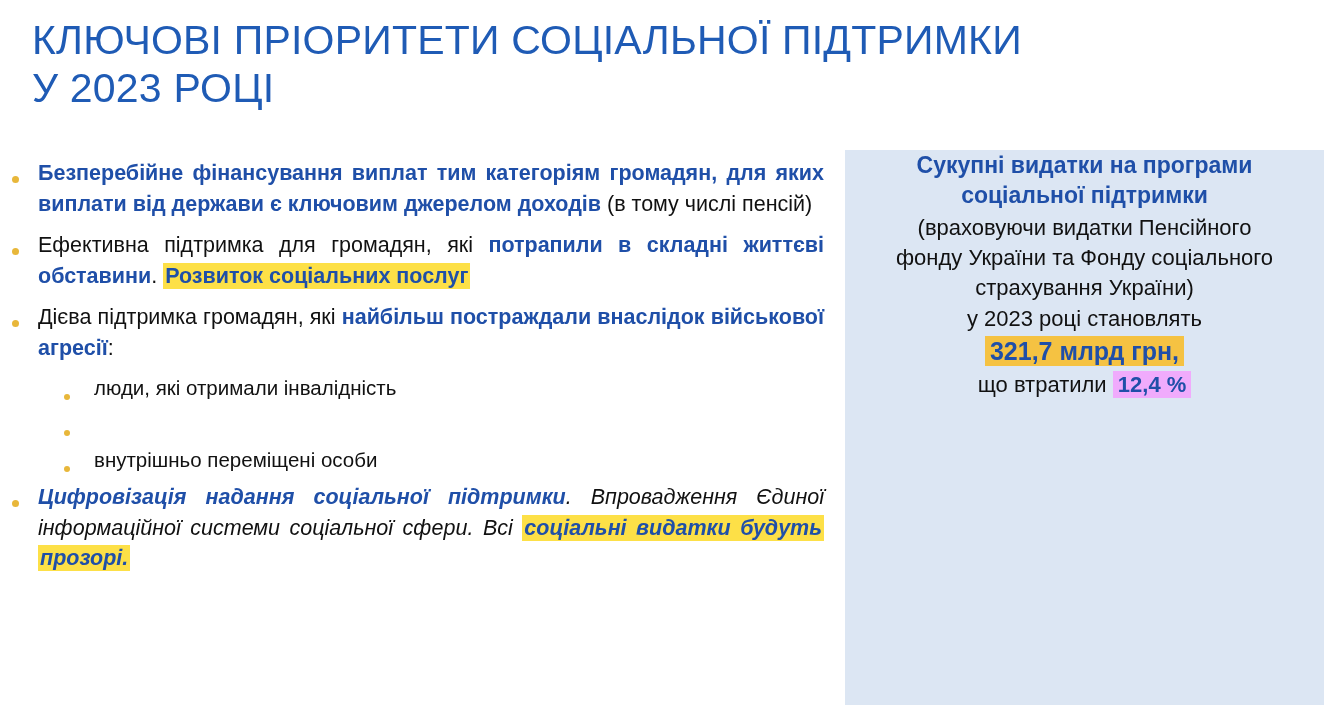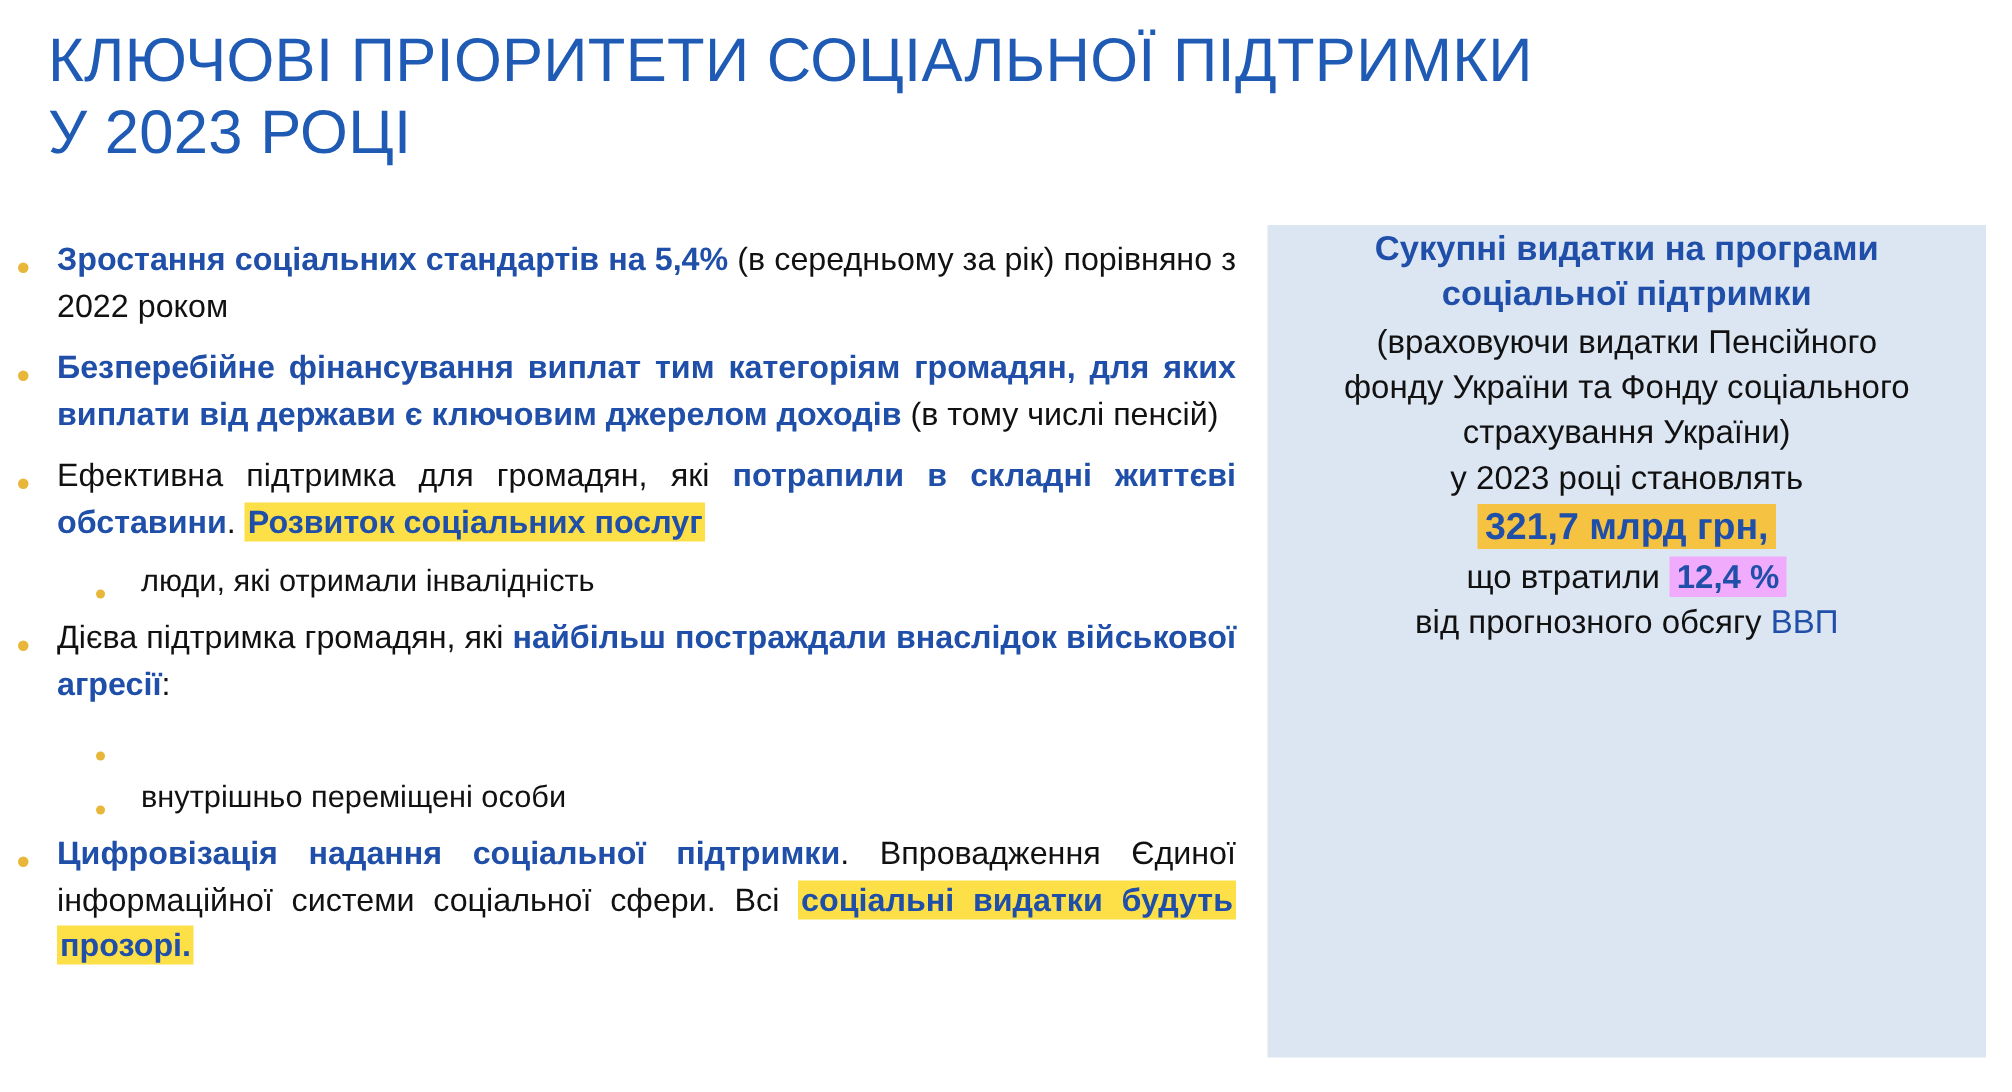--- a/index.html
+++ b/index.html
@@ -163,12 +163,6 @@
 
 <div class="content-col">
 
-  <div class="bullet-row">
-    <span class="bullet-dot"><i></i></span>
-    <div class="bullet-text">
-      <b class="blue">Зростання соціальних стандартів на 5,4%</b><span class="plain"> (в середньому за рік) порівняно з 2022 роком</span>
-    </div>
-  </div>
 
   <div class="bullet-row">
     <span class="bullet-dot"><i></i></span>

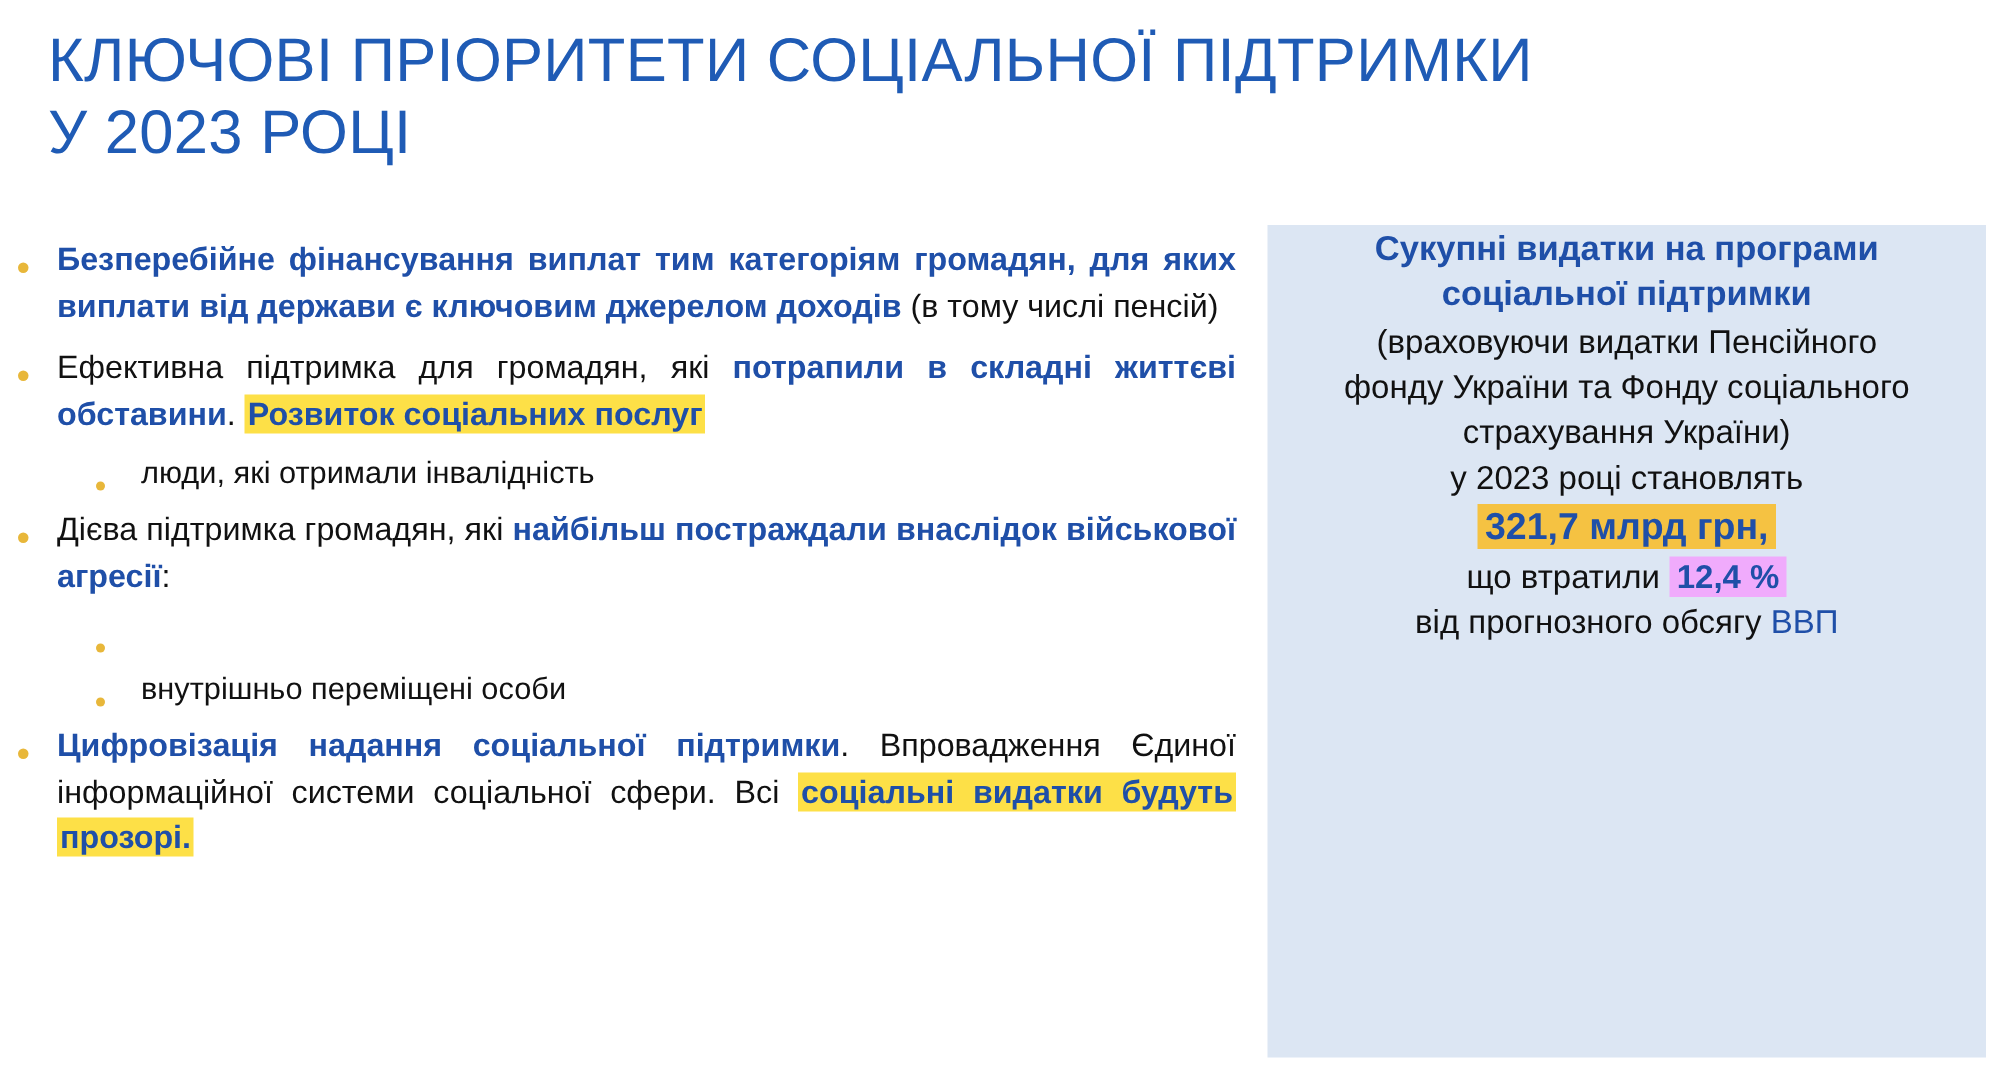--- a/index.html
+++ b/index.html
@@ -178,16 +178,16 @@
     </div>
   </div>
 
+  <div class="bullet-row">
+    <span class="bullet-dot"><i></i></span>
+    <div class="bullet-text">
+      <span class="plain">Дієва підтримка громадян, які </span><b class="blue">найбільш постраждали внаслідок військової агресії</b><span class="plain">:</span>
+    </div>
+  </div>
+
   <div class="bullet-row level2">
     <span class="bullet-dot"><i></i></span>
     <div class="bullet-text">люди, які отримали інвалідність</div>
-  </div>
-
-  <div class="bullet-row">
-    <span class="bullet-dot"><i></i></span>
-    <div class="bullet-text">
-      <span class="plain">Дієва підтримка громадян, які </span><b class="blue">найбільш постраждали внаслідок військової агресії</b><span class="plain">:</span>
-    </div>
   </div>
   <div class="bullet-row level2">
     <span class="bullet-dot"><i></i></span>

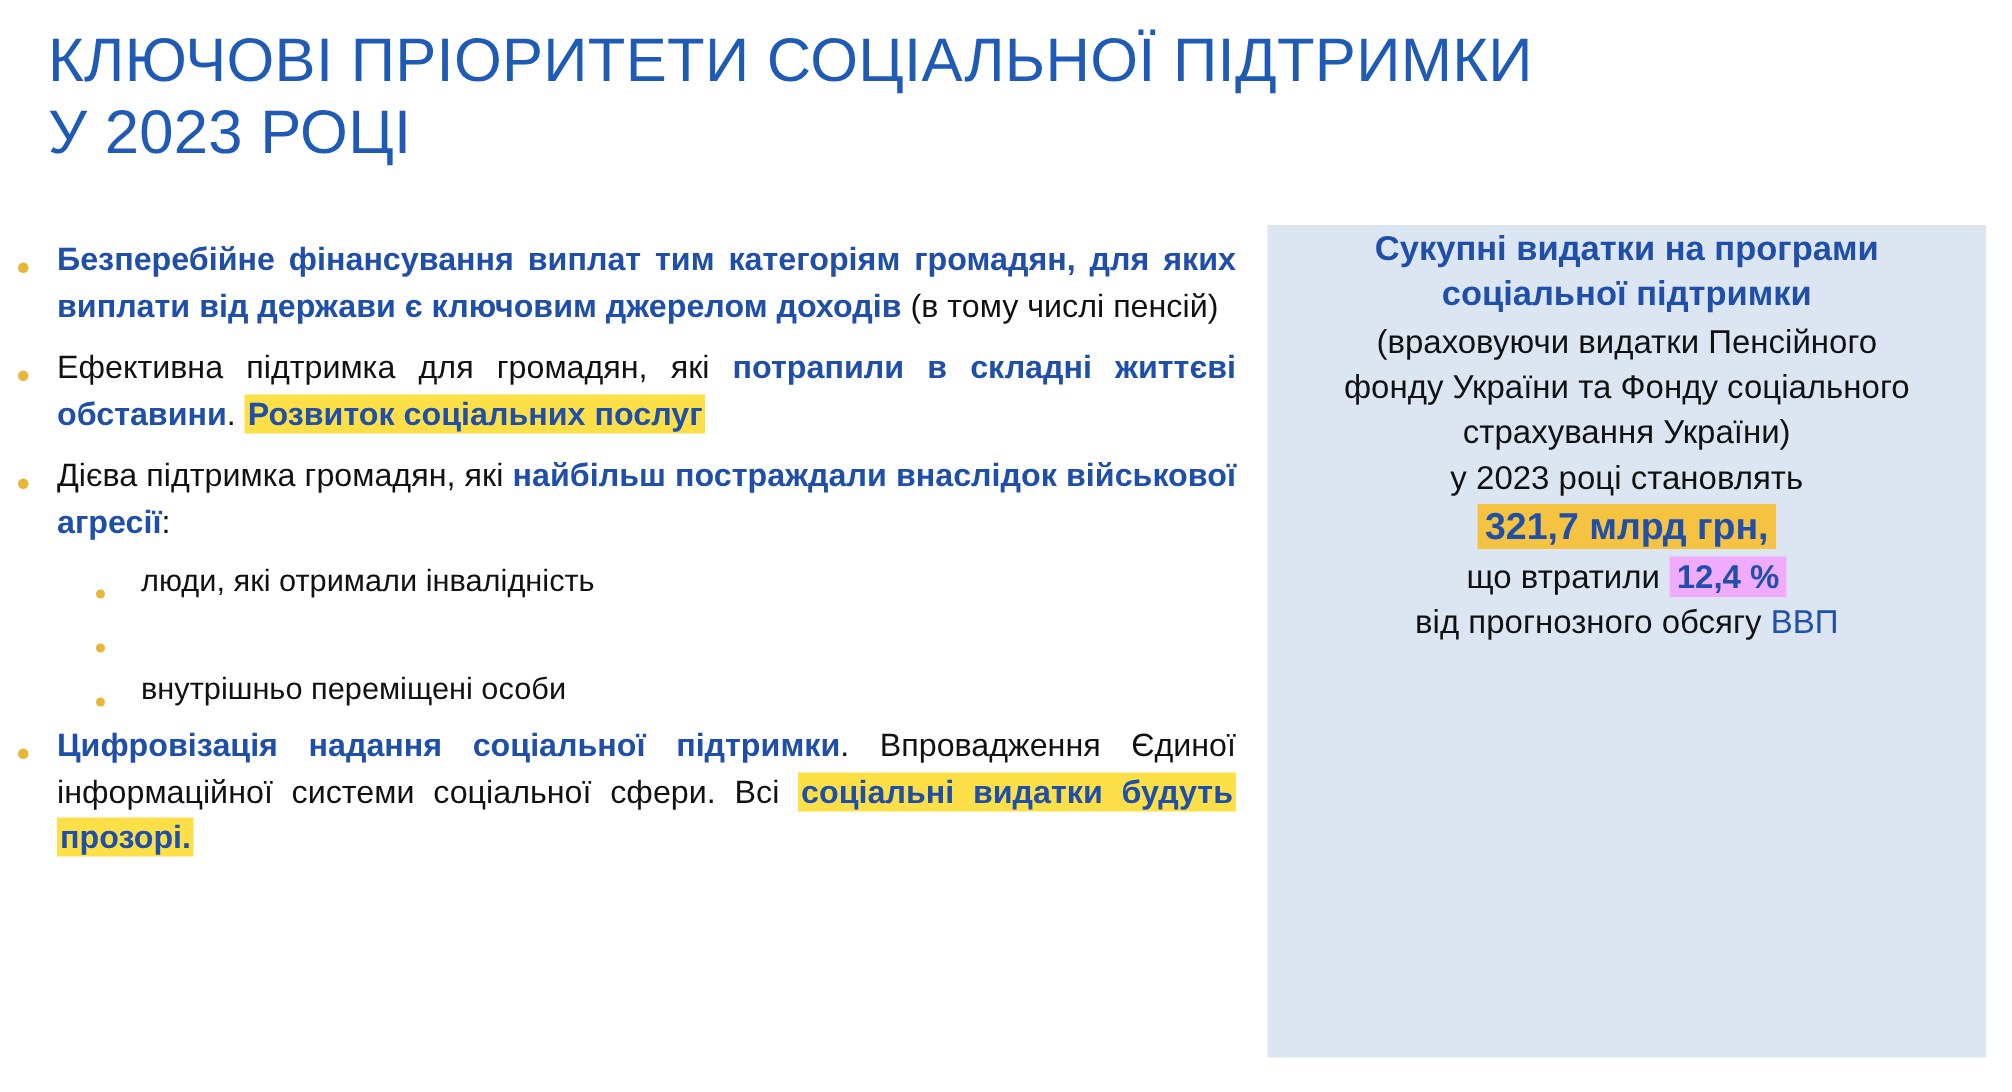--- a/index.html
+++ b/index.html
@@ -218,7 +218,6 @@
         <span class="hl">321,7 млрд грн,</span>
       </span>
       <span class="panel-line"><span>що втратили</span> <span class="hl-sm">12,4 %</span></span>
-      <span class="panel-line"><span>від прогнозного обсягу </span><span class="vvp">ВВП</span></span>
     </div>
   </div>
 </div>

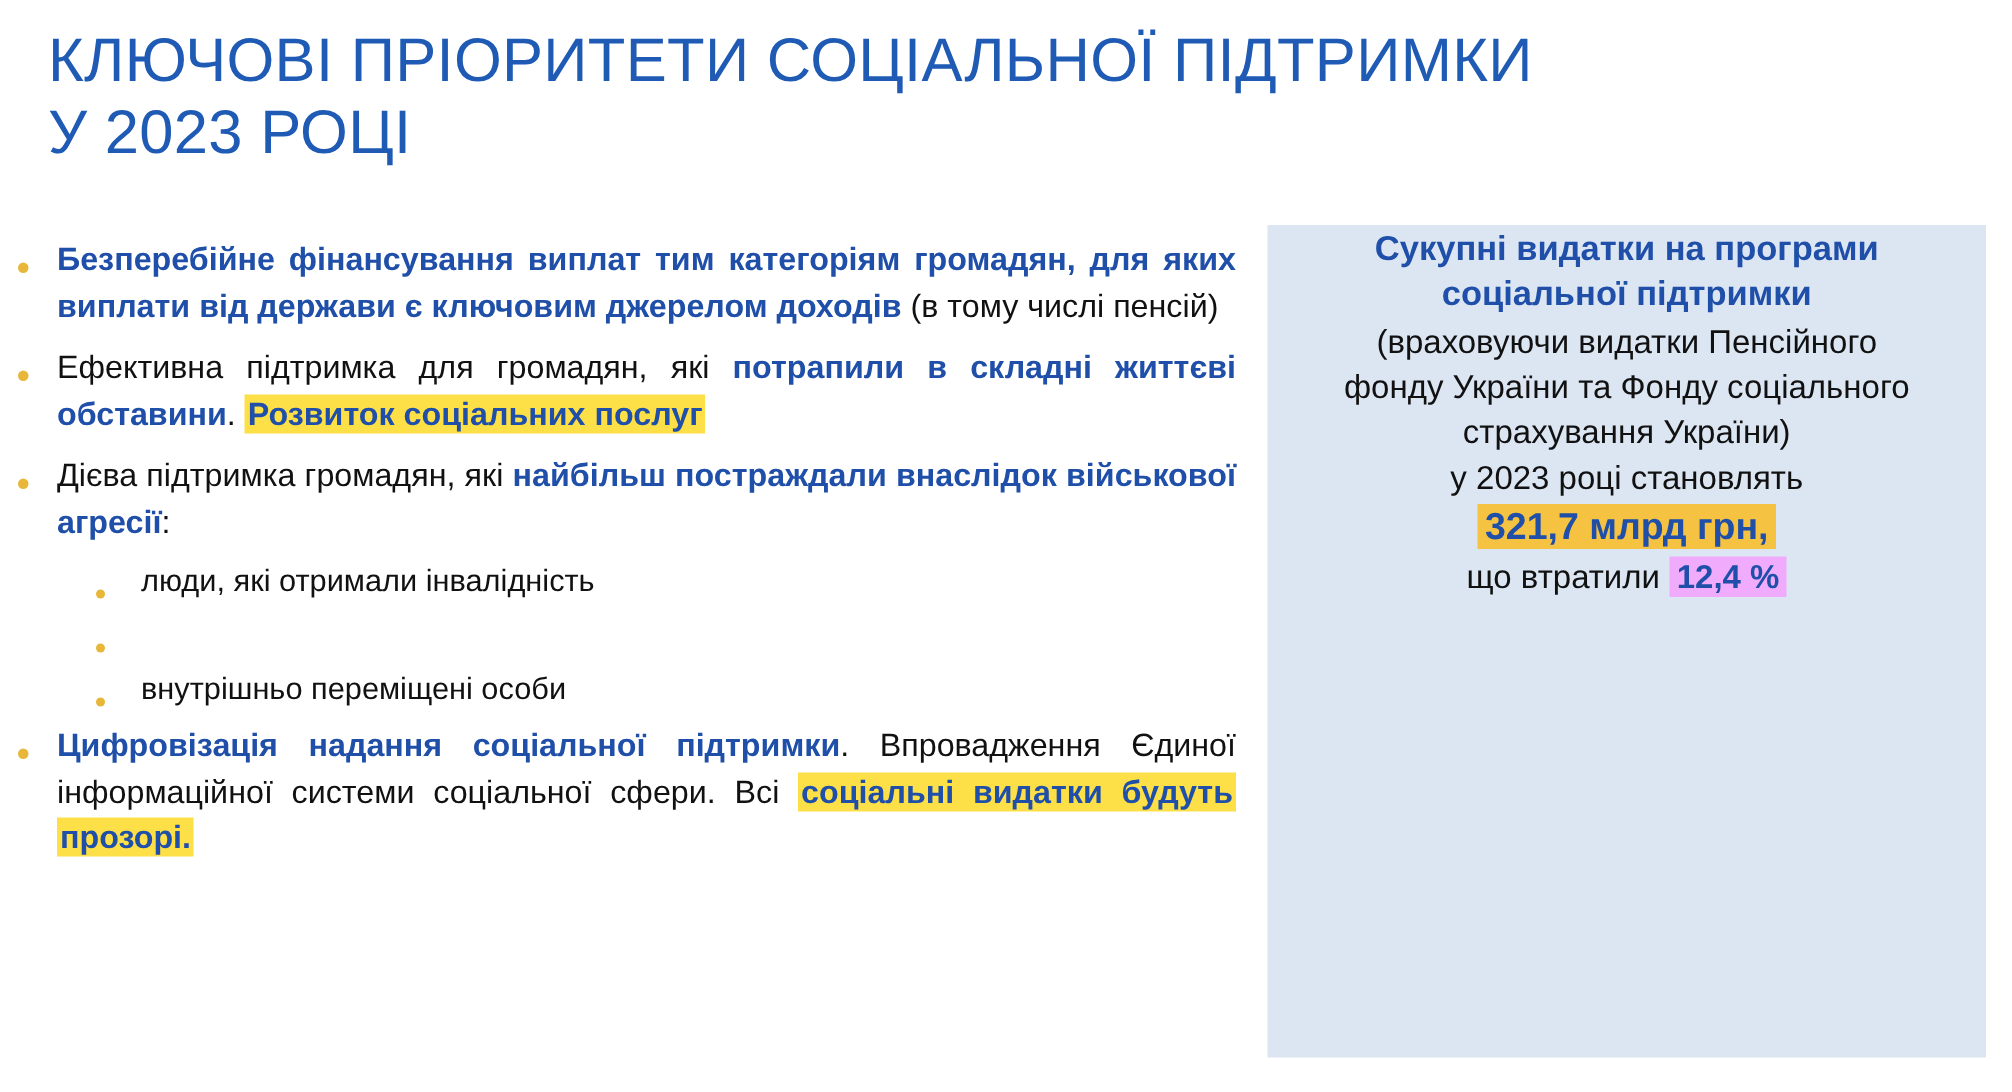--- a/index.html
+++ b/index.html
@@ -197,7 +197,7 @@
     <div class="bullet-text">внутрішньо переміщені особи</div>
   </div>
 
-  <div class="bullet-row" style="margin-top:4px;">
+  <div class="bullet-row" style="margin-top:4px;font-style:italic;">
     <span class="bullet-dot"><i></i></span>
     <div class="bullet-text">
       <b class="blue">Цифровізація надання соціальної підтримки</b><span class="plain">. Впровадження Єдиної інформаційної системи соціальної сфери. Всі </span><span class="hl">соціальні видатки будуть прозорі.</span>

